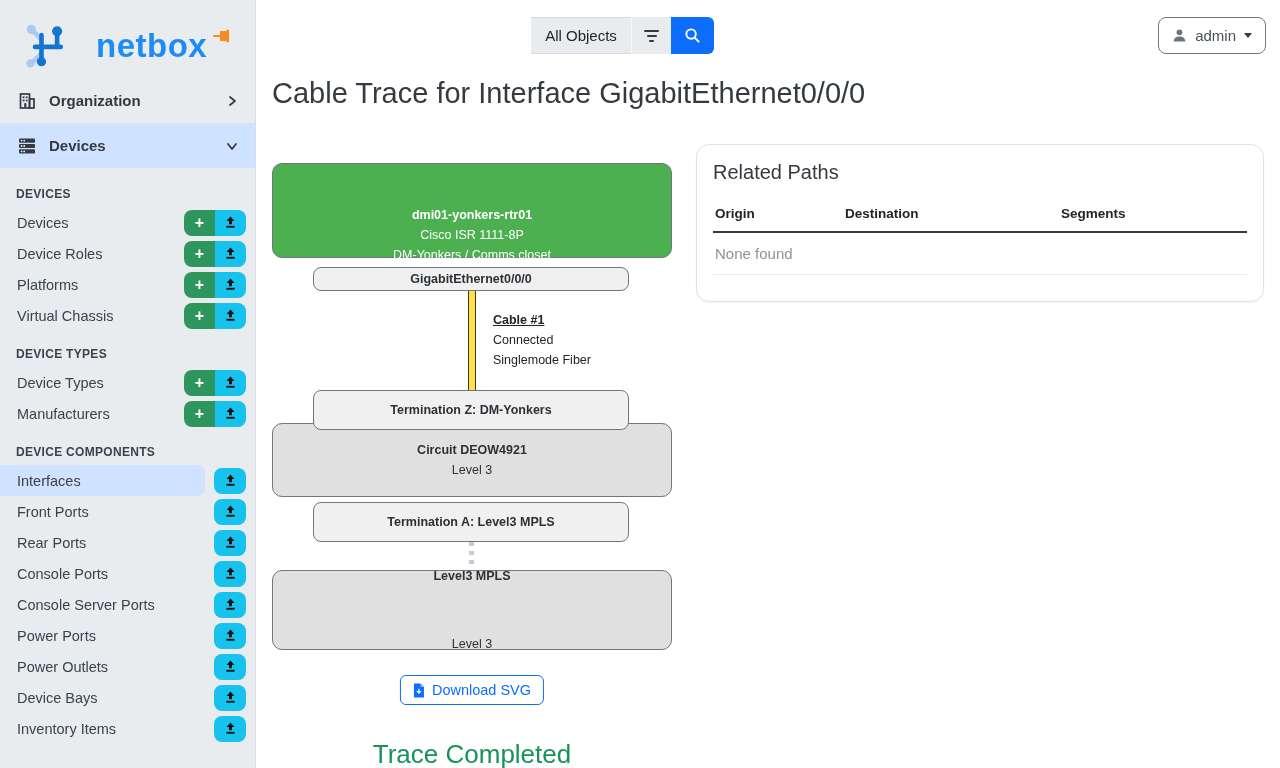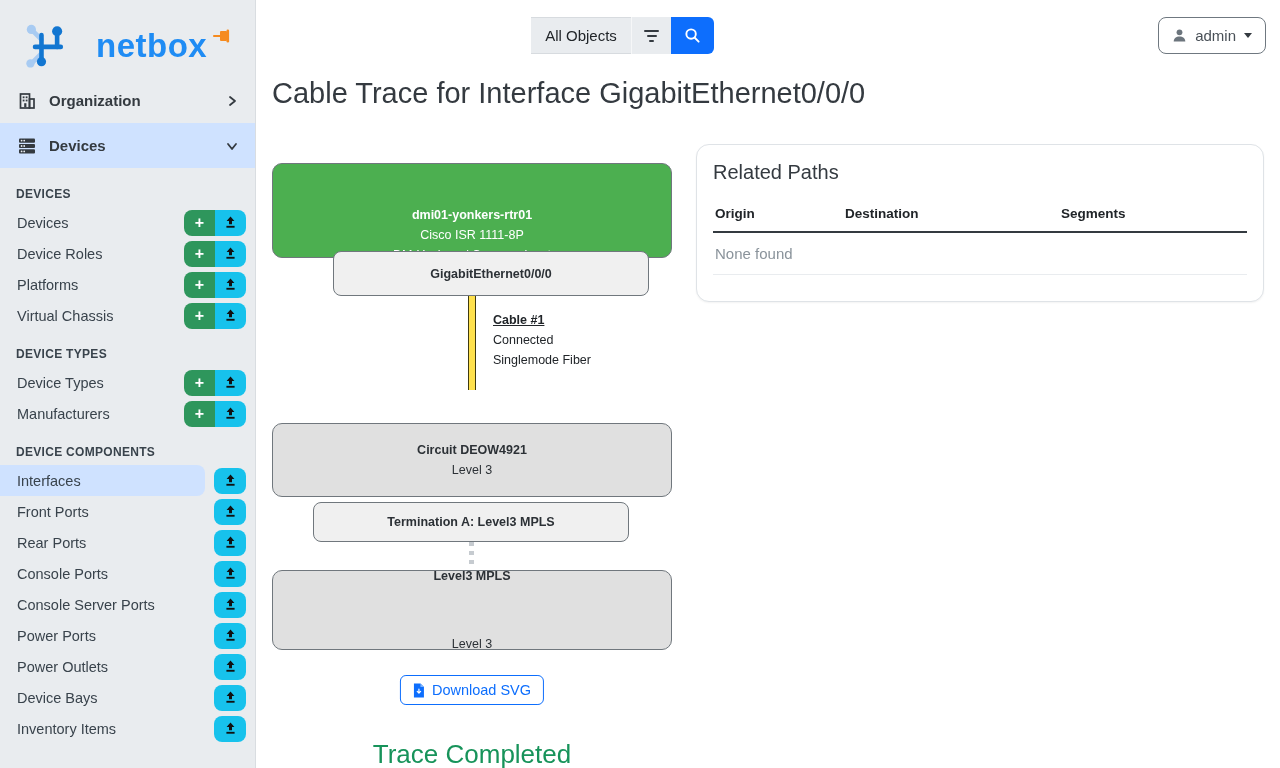--- a/index.html
+++ b/index.html
@@ -93,7 +93,7 @@
     left:41px; width:316px; height:40px; border-radius:8px; background:#f0f0f0; color:#2c3136;
     display:flex; align-items:center; justify-content:center; font-weight:700; z-index:3;
   }
-  .iface-box { top:88px; height:45px;margin-left:20px; }
+  .iface-box { top:104px; height:24px; }
   .termz-box { top:227px; }
   .terma-box { top:339px; }
   .group-box {

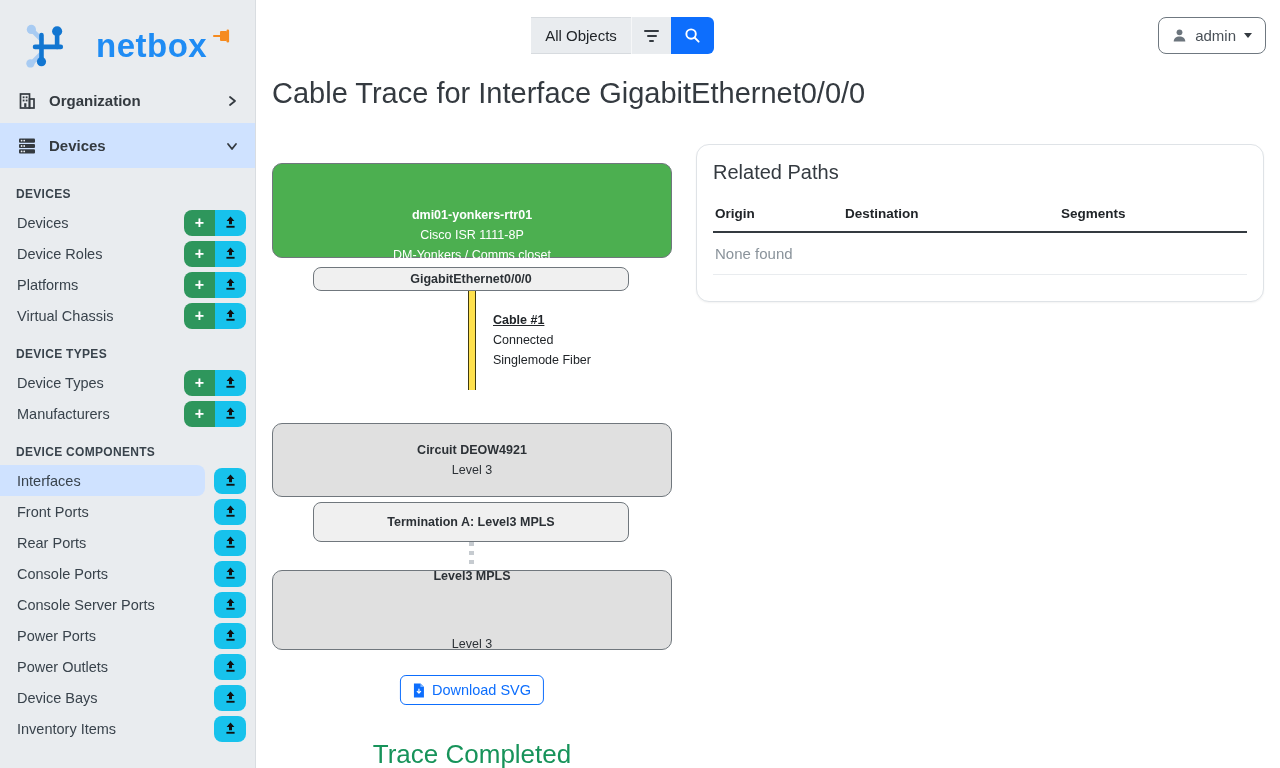--- a/index.html
+++ b/index.html
@@ -419,6 +419,9 @@
         <div>Singlemode Fiber</div>
       </div>
 
+      <div class="t-box port-box termz-box">
+        <span>Termination Z: DM-Yonkers</span>
+      </div>
 
       <div class="t-box group-box circuit-box">
         <div class="g-name">Circuit DEOW4921</div>

